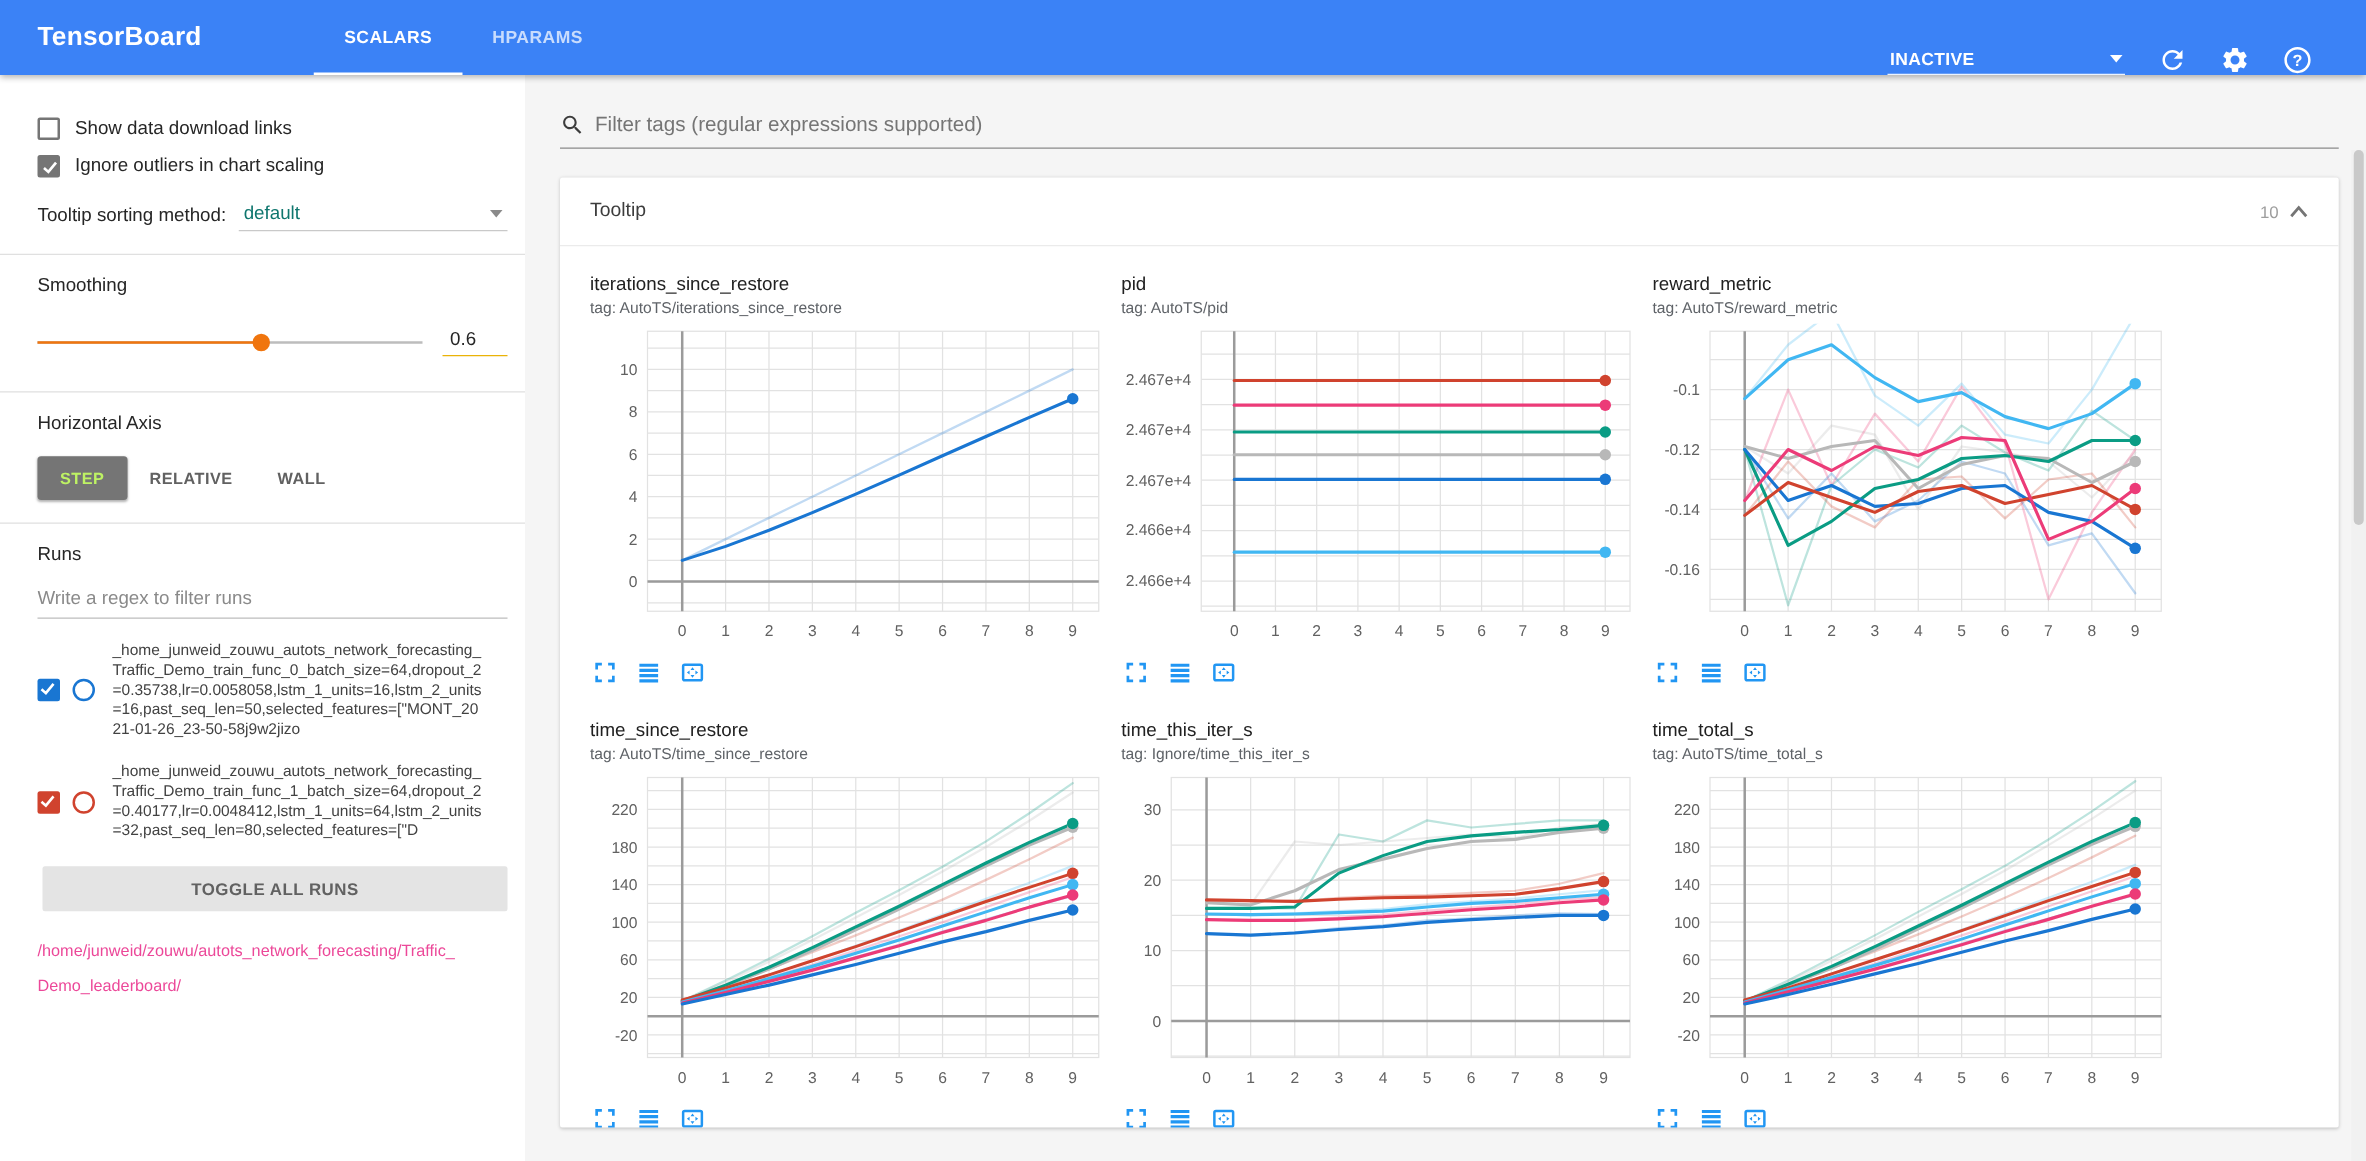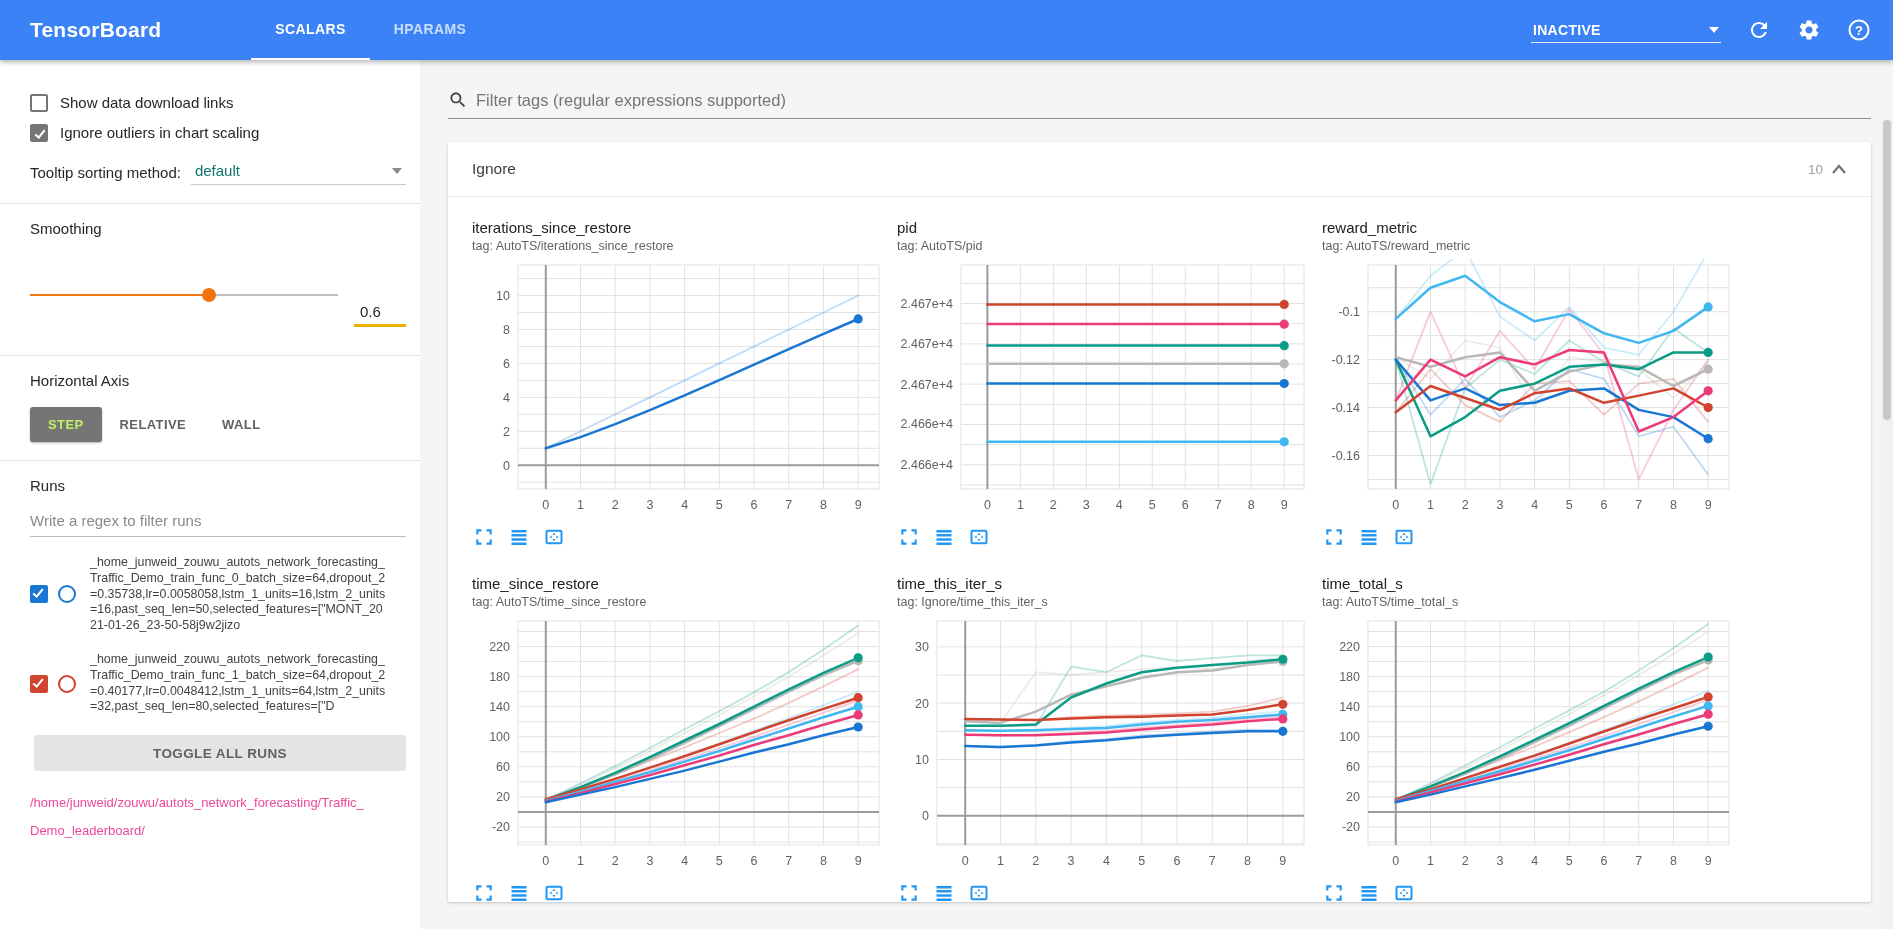--- a/index.html
+++ b/index.html
@@ -16,7 +16,7 @@
          font-size:14px; font-weight:bold; letter-spacing:.4px; cursor:pointer;
          border-bottom:2px solid transparent; }
   .tab.active { color:#fff; border-bottom-color:#fff; }
-  .toolbar-right { margin-left:auto; display:flex; align-items:center; gap:26px; padding-right:22px; }
+  .toolbar-right { margin-left:auto; display:flex; align-items:flex-end; gap:26px; padding-right:43px; }
   .status-select { display:flex; flex-direction:column; width:190px; }
   .status-row { display:flex; align-items:center; justify-content:space-between;
                 color:#fff; font-size:14px; font-weight:bold; letter-spacing:.3px; padding:4px 2px; }

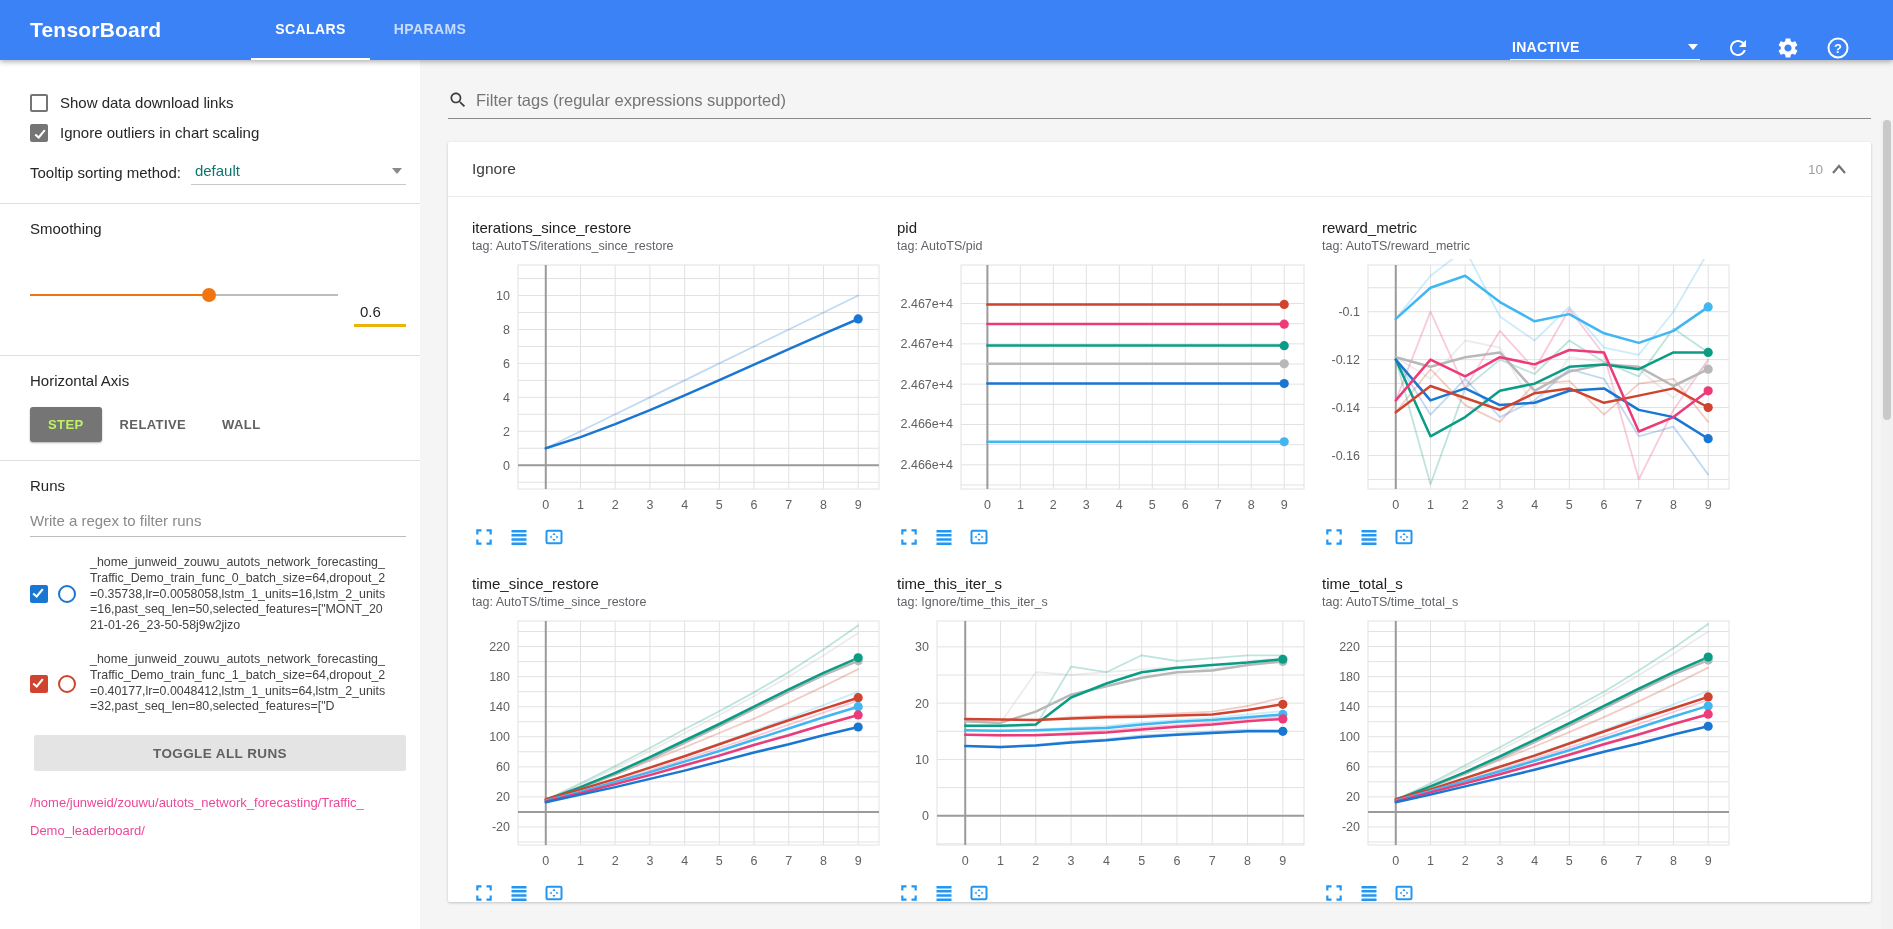--- a/index.html
+++ b/index.html
@@ -226,7 +226,7 @@
 
     <div class="card">
       <div class="card-header">
-        <span class="card-title">Ignore</span>
+        <span class="card-title">Tooltip</span>
         <span class="card-header-right">
           <span class="card-count">10</span>
           <svg width="16" height="12" viewBox="0 0 16 12">

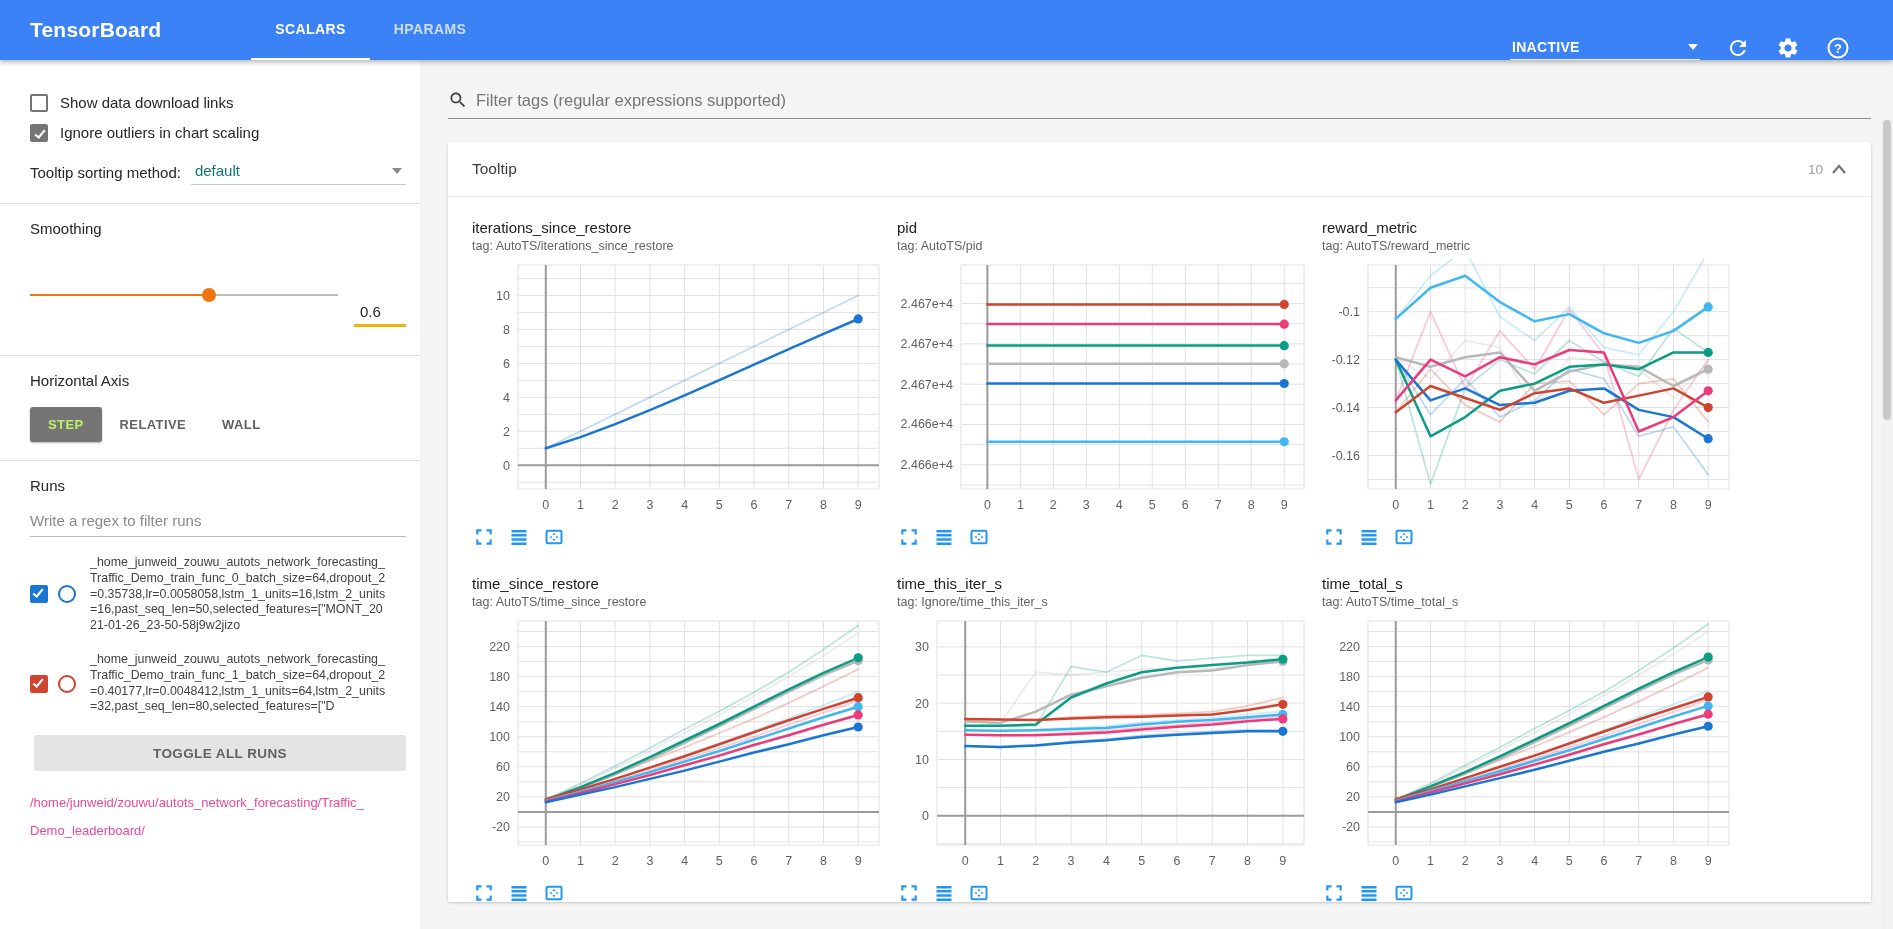--- a/index.html
+++ b/index.html
@@ -56,7 +56,7 @@
   .slider-knob { position:absolute; top:0; width:14px; height:14px; border-radius:50%;
                  background:#f0750e; }
   .slider-value { width:52px; margin-left:16px; text-align:left; font-size:15px; color:#262626;
-                  border-bottom:3px solid #eab308; padding:0 2px 4px 6px;margin-top:40px; }
+                  border-bottom:1px solid #eab308; padding:0 2px 4px 6px; }
 
   .axis-buttons { display:flex; align-items:center; margin-top:6px; }
   .axis-btn { font-size:13px; letter-spacing:.4px; color:#616161; padding:10px 18px;

